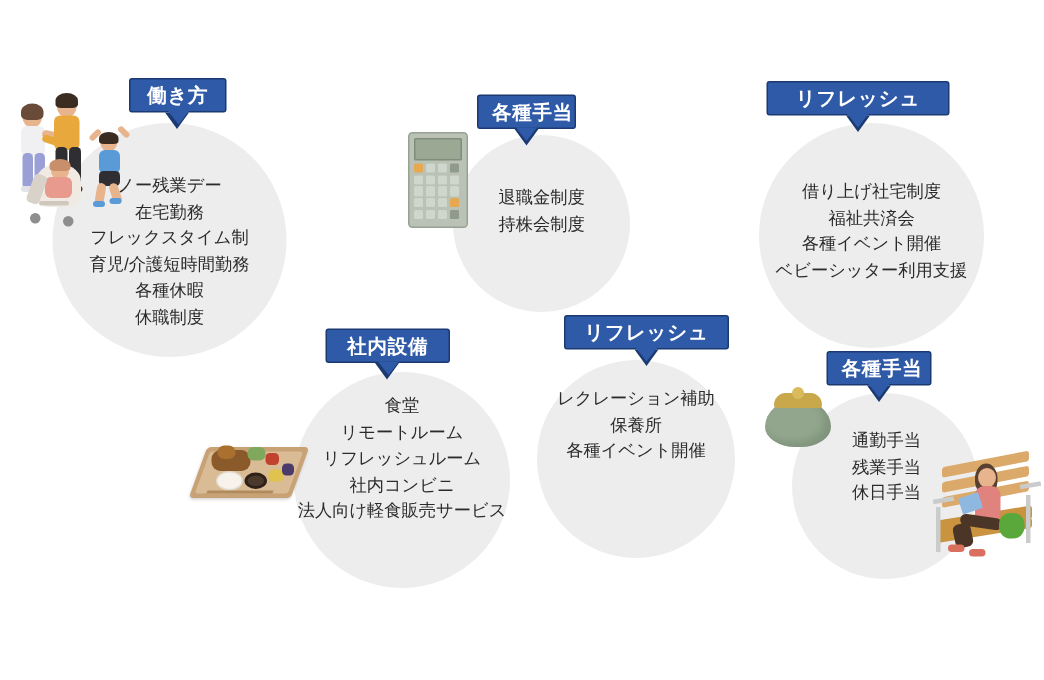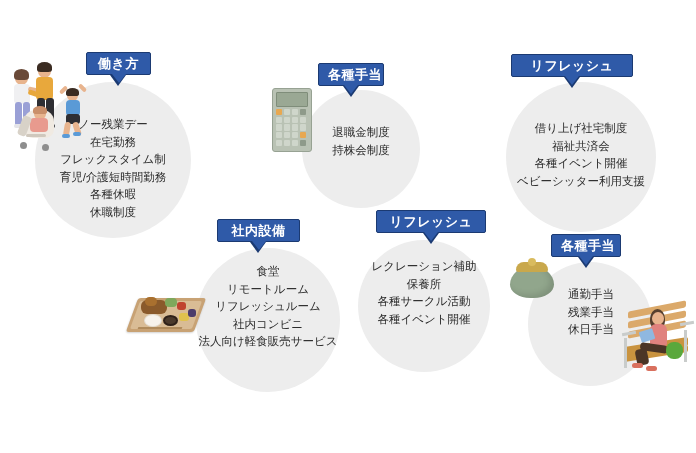--- a/index.html
+++ b/index.html
@@ -309,7 +309,6 @@
     <div class="items" style="left:348px;top:258px;width:152px;">
       <div>レクレーション補助</div>
       <div>保養所</div>
-      <div>各種サークル活動</div>
       <div>各種イベント開催</div>
     </div>
   </div>

